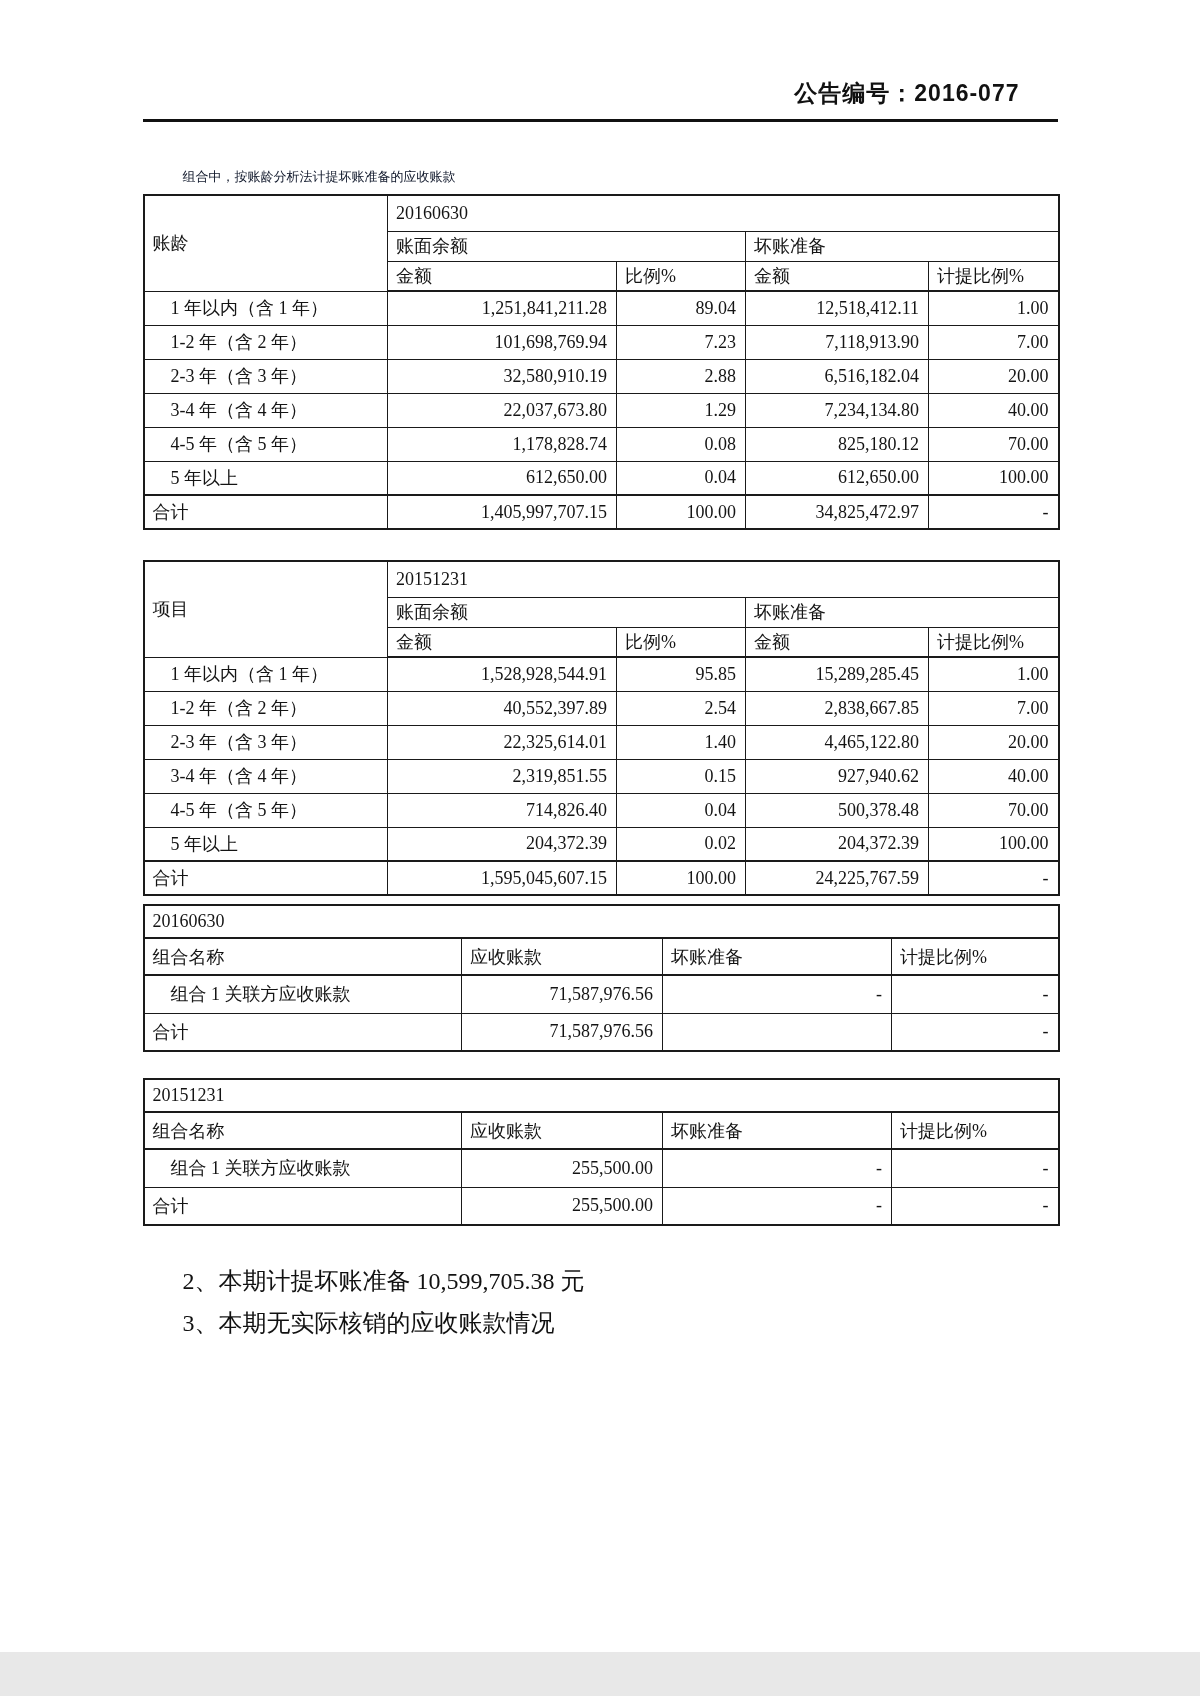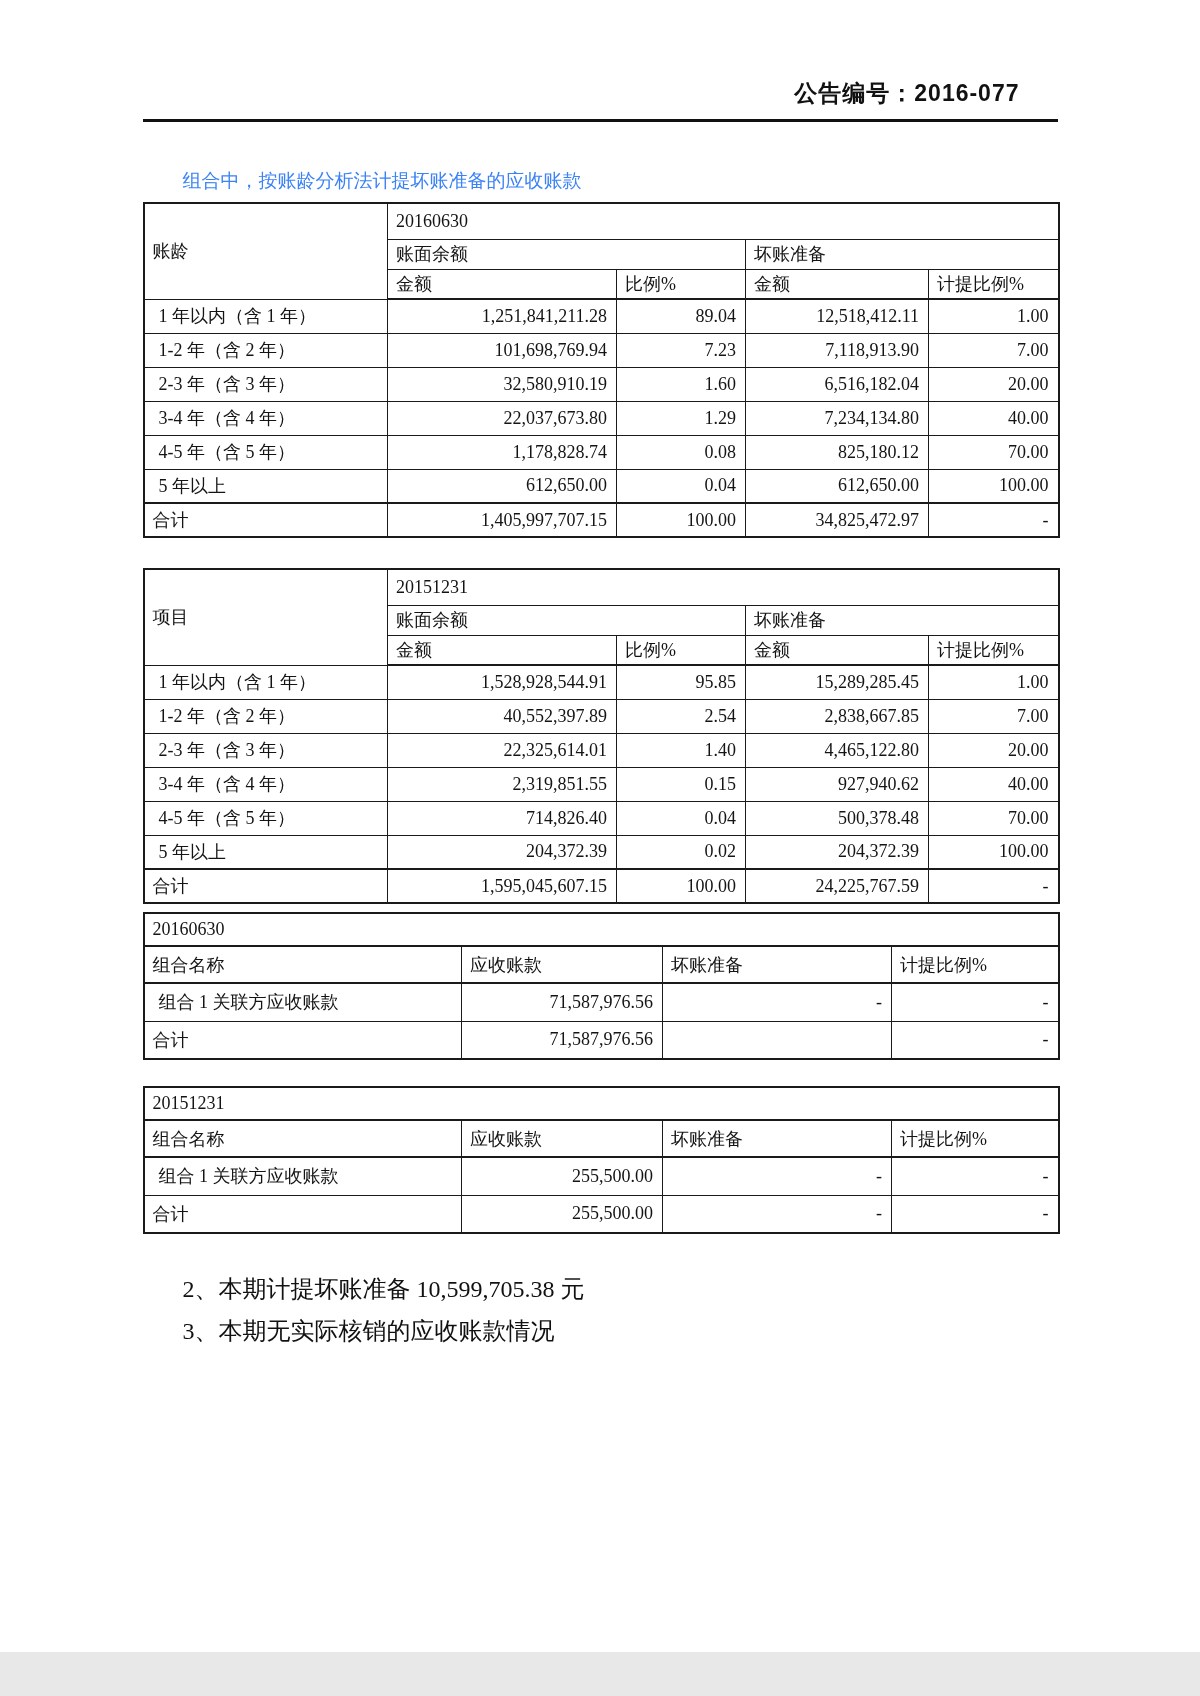--- a/index.html
+++ b/index.html
@@ -38,8 +38,8 @@
   .sec-title {
     margin-top: 46px;
     padding-left: 40px;
-    font-size: 19px;
-    color: #3b82f6;
+    font-size: 13px;
+    color: #0f172a;
   }
   .notes { margin-top: 34px; padding-left: 40px; }
   .note-line { font-size: 24px; line-height: 42px; color: #111; }

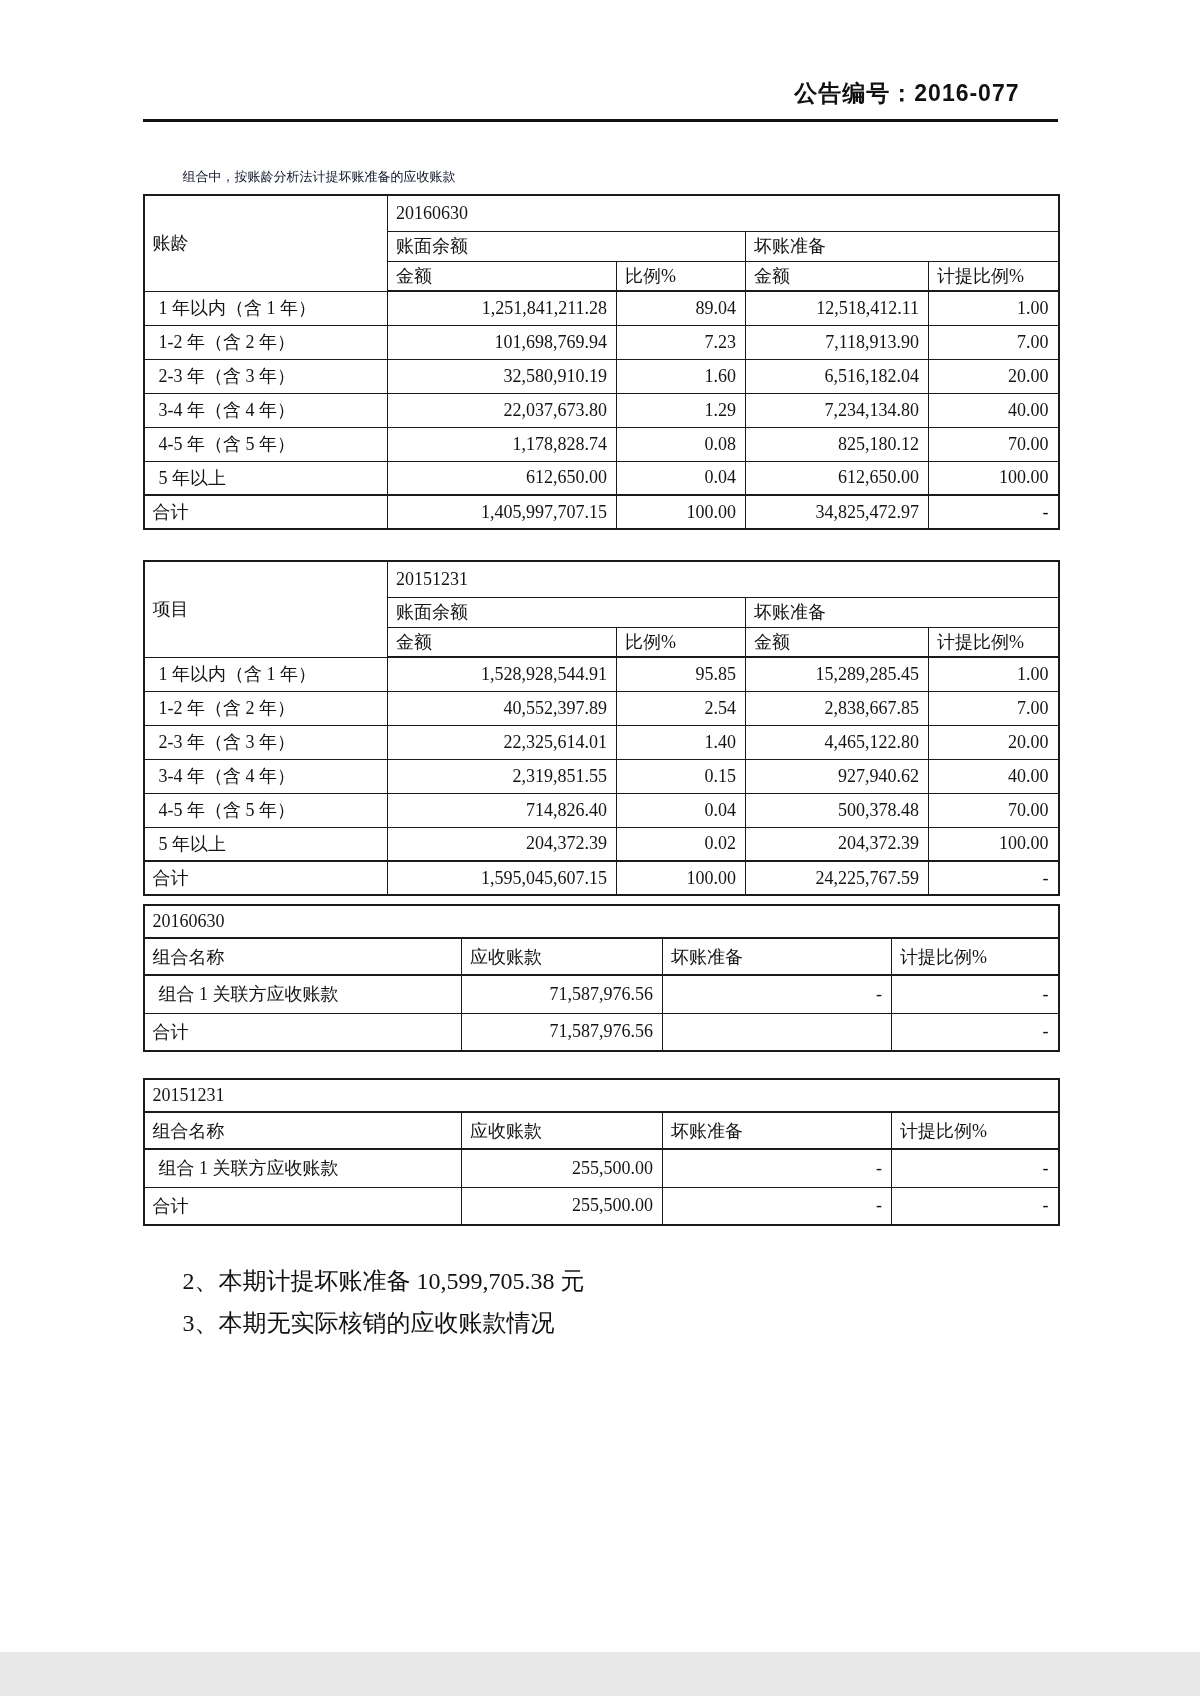--- a/index.html
+++ b/index.html
@@ -71,7 +71,7 @@
   tr.rc-data td  { height: 38px; }
 
   .ctr { text-align: left; }
-  .lbl { text-align: left; padding-left: 14px; }
+  .lbl { text-align: left; padding-left: 26px; }
   .num { text-align: right; padding-right: 9px; }
 
   

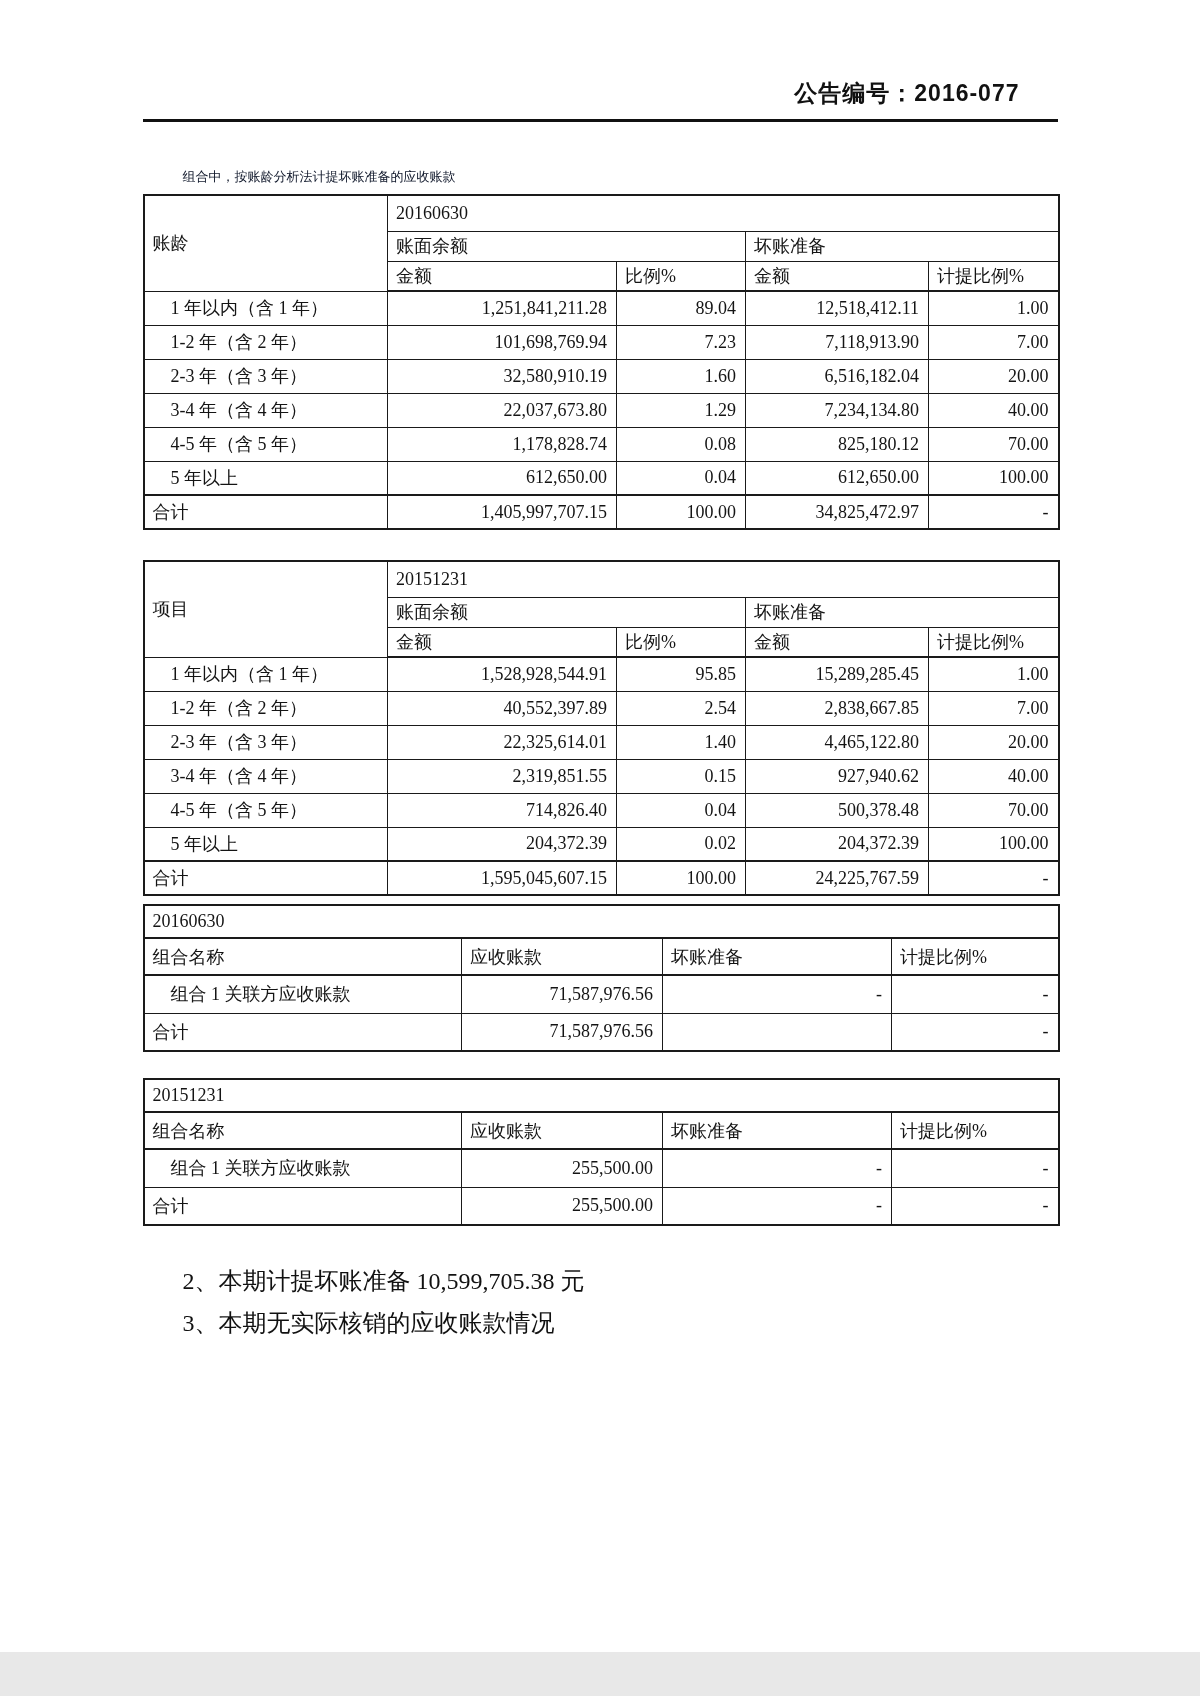--- a/index.html
+++ b/index.html
@@ -132,7 +132,7 @@
         <tr class="r-data">
           <td class="lbl">2-3 年（含 3 年）</td>
           <td class="num">32,580,910.19</td>
-          <td class="num">1.60</td>
+          <td class="num">2.88</td>
           <td class="num">6,516,182.04</td>
           <td class="num">20.00</td>
         </tr>

